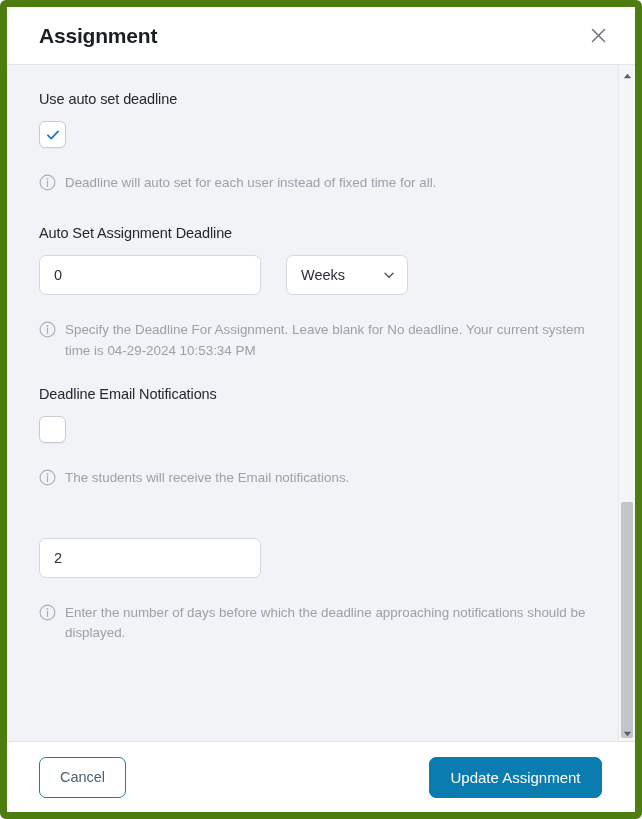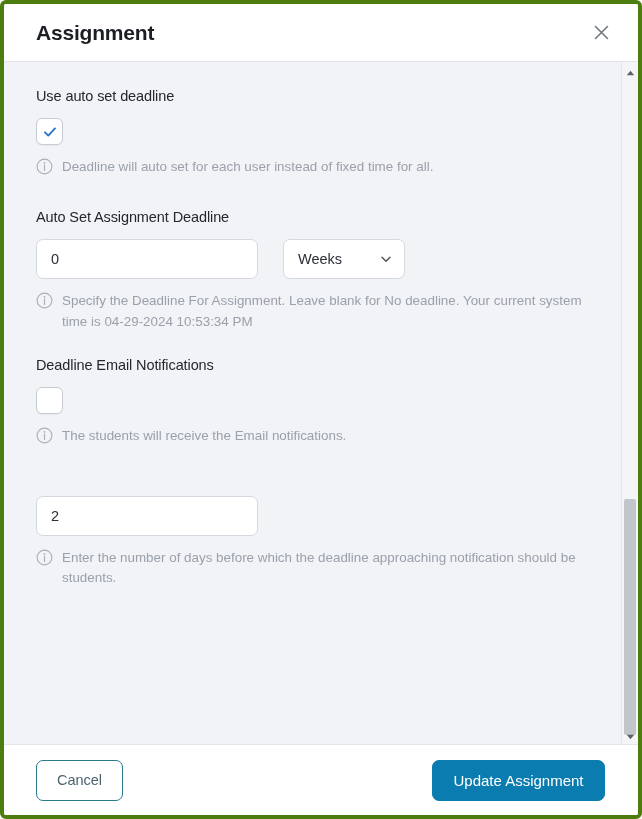--- a/index.html
+++ b/index.html
@@ -21,7 +21,7 @@
     height: 819px;
     box-sizing: border-box;
     background: #f1f3f7;
-    border: 4px solid #4d7c0f;
+    border: 7px solid #4d7c0f;
     border-radius: 6px;
     display: flex;
     flex-direction: column;

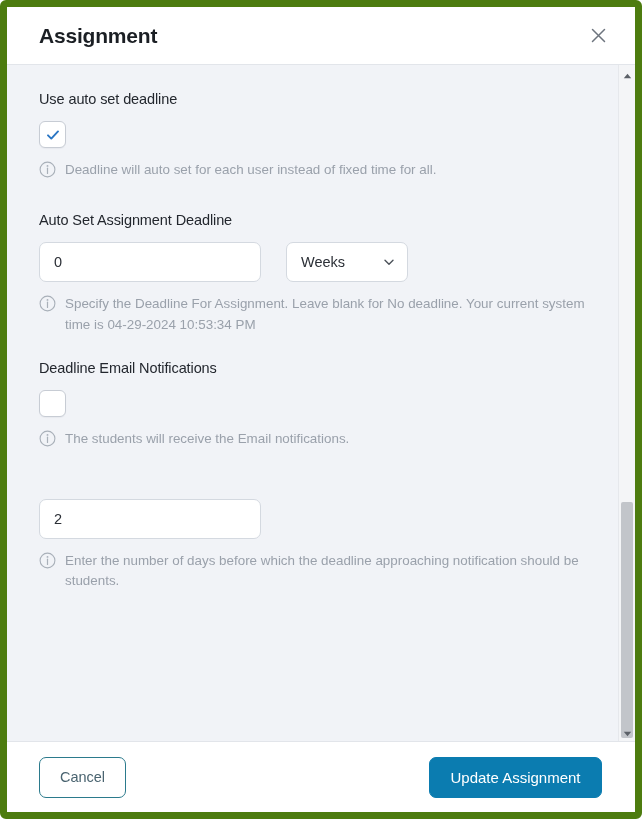--- a/index.html
+++ b/index.html
@@ -99,7 +99,7 @@
     display: flex;
     align-items: flex-start;
     gap: 9px;
-    margin-top: 12px;
+    margin-top: 25px;
     max-width: 560px;
   }
   .helper .info-icon {

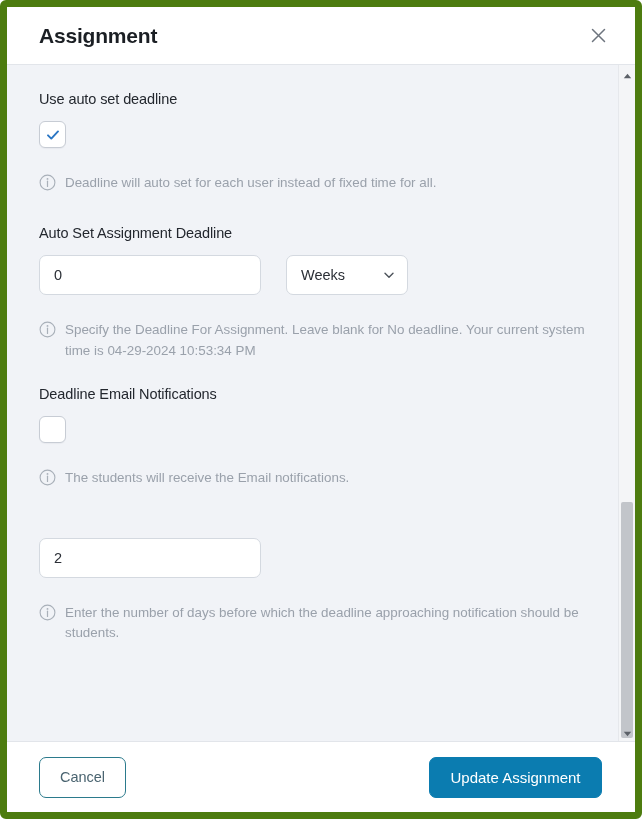--- a/index.html
+++ b/index.html
@@ -323,7 +323,7 @@
             <path d="M8.5 7.2 L8.5 12.4" stroke="#a9b0b9" stroke-width="1.2" stroke-linecap="round"></path>
           </svg>
         </span>
-        <span class="helper-text">Enter the number of days before which the deadline approaching notification should be students.</span>
+        <span class="helper-text">Enter the number of days before which the deadline approaching notifications should be displayed.</span>
       </div>
     </div>
 

